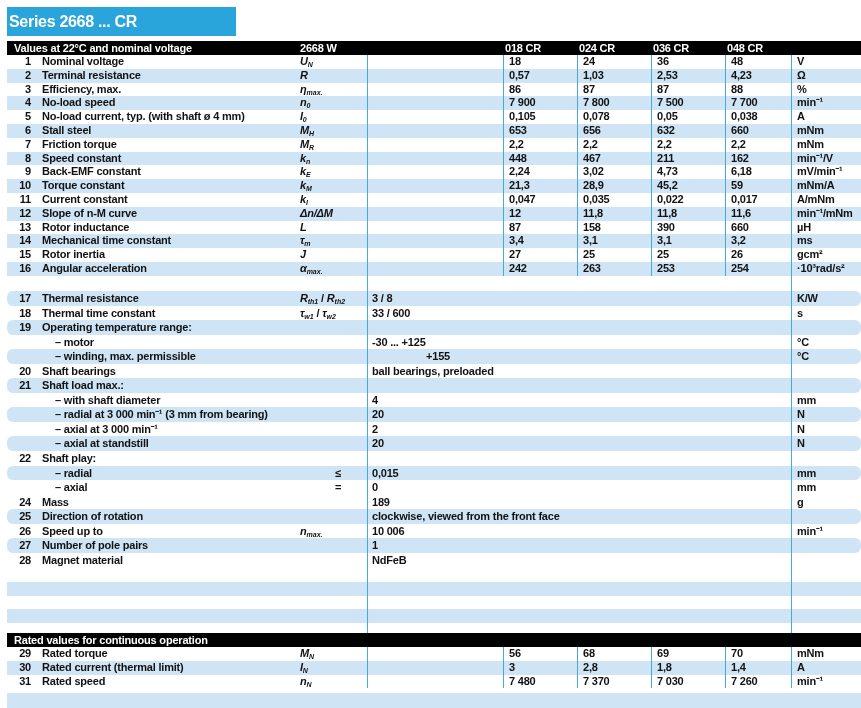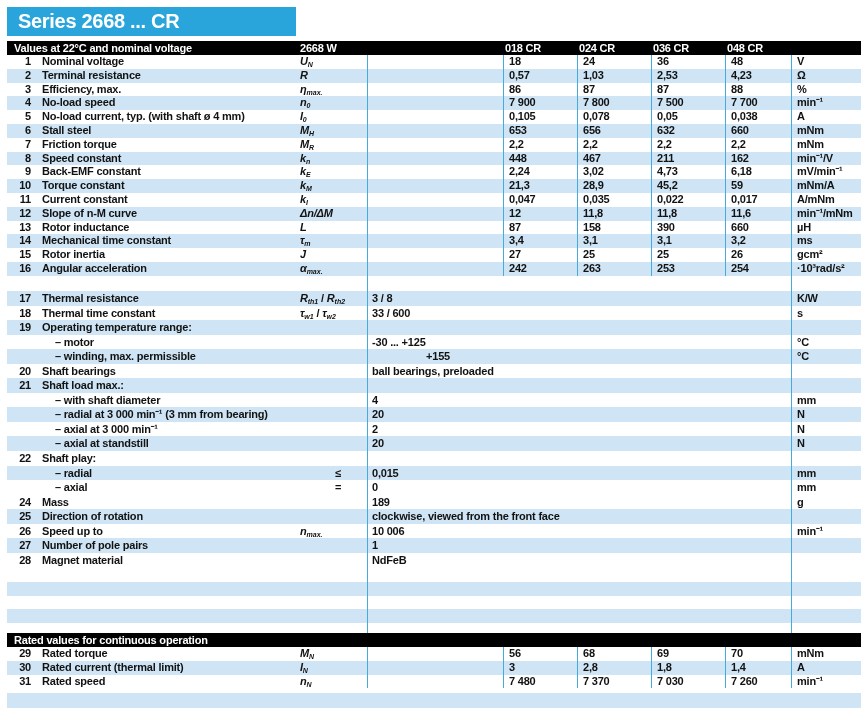--- a/index.html
+++ b/index.html
@@ -9,9 +9,9 @@
     letter-spacing:-0.2px;
   }
   .title-bar{
-    position:absolute;left:7px;top:7px;width:289px;height:29px;
+    position:absolute;left:7px;top:7px;width:229px;height:29px;
     background:var(--accent,#2aa5dc);color:#ffffff;
-    font-size:20px;line-height:29px;padding-left:11px;box-sizing:border-box;
+    font-size:16px;line-height:29px;padding-left:2px;box-sizing:border-box;
     letter-spacing:-0.3px;
   }
   .black-bar{

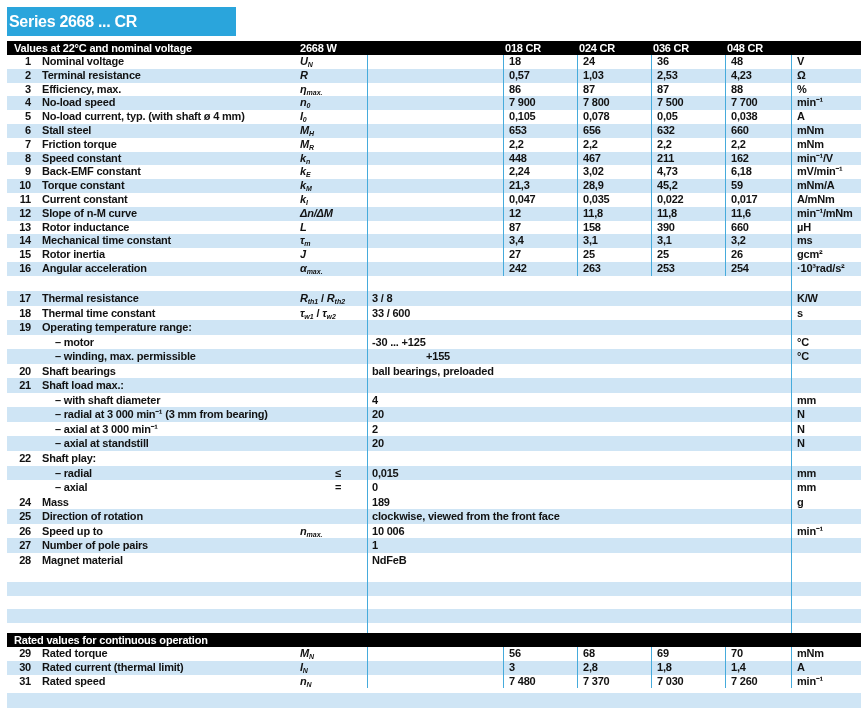--- a/index.html
+++ b/index.html
@@ -30,7 +30,7 @@
   #blockB{top:291px;}
   #blockC{top:647px;}
   #blockA .row,#blockC .row{height:13.8px;line-height:13.8px;}
-  #blockB .row{height:14.55px;line-height:14.55px;}
+  #blockB .row{height:14.55px;line-height:14.55px;border-radius:6px;}
   .row{position:relative;font-size:11px;white-space:nowrap;}
   .row.stripe{background:var(--stripe,#cfe5f5);}
   .row span{position:absolute;top:0;white-space:pre;}

